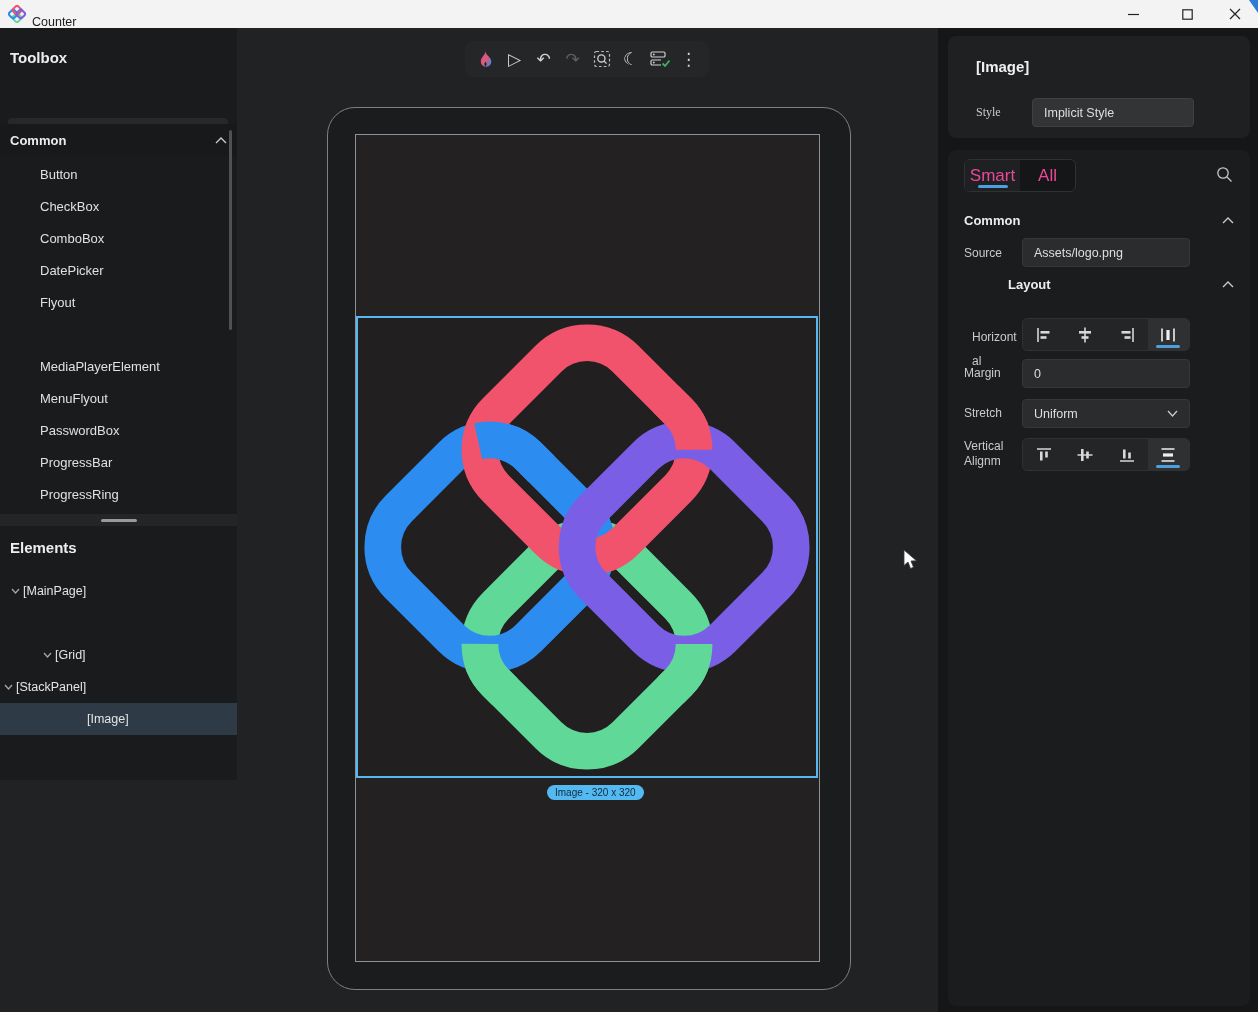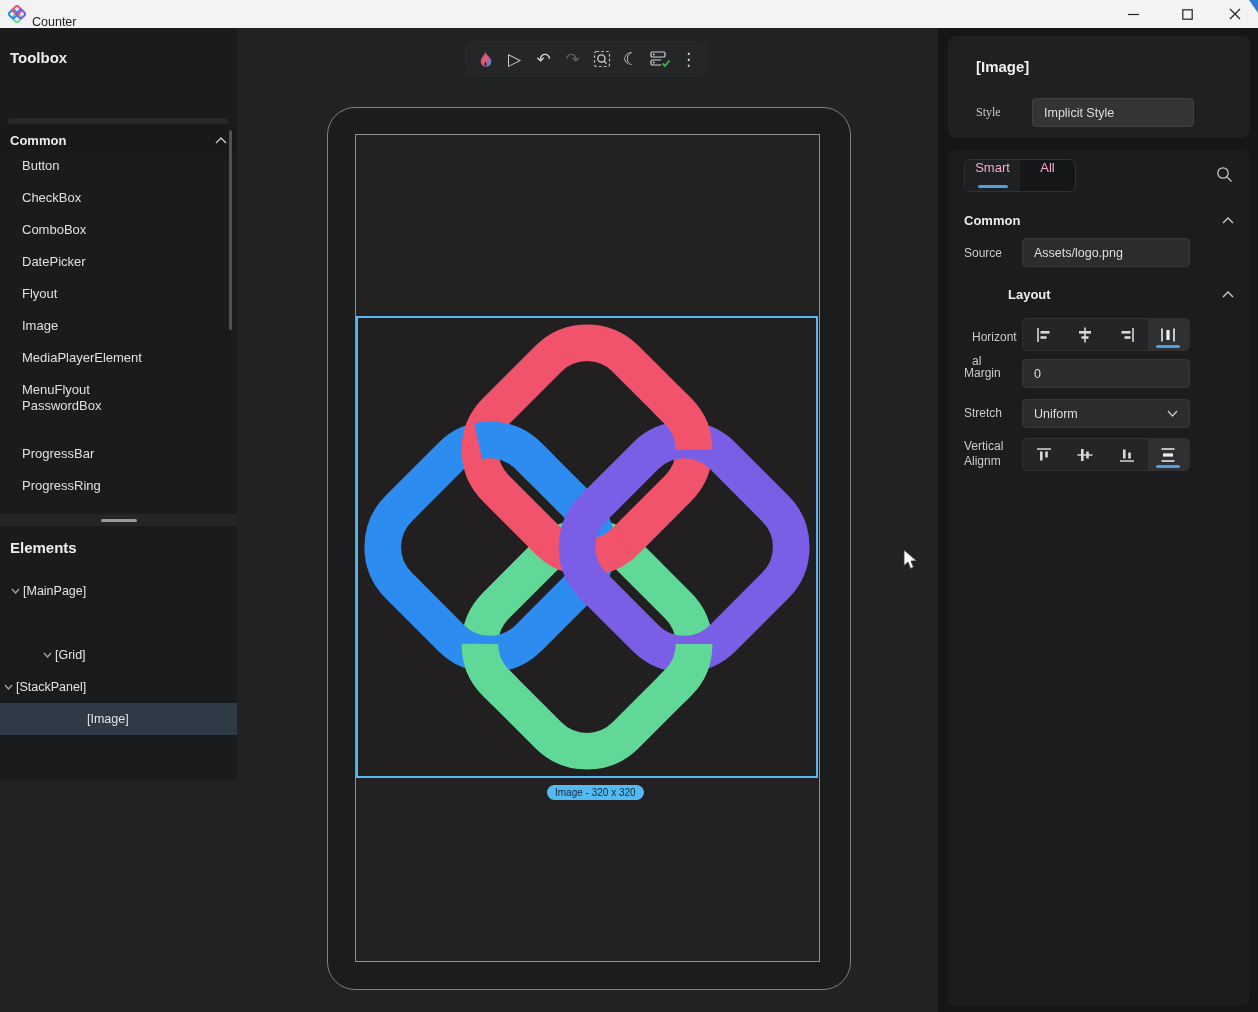--- a/index.html
+++ b/index.html
@@ -29,8 +29,8 @@
   #common-header { left:0; top:96px; width:237px; height:32px; background:#17191B;
     display:flex; align-items:center; padding:0 10px; }
   #common-header .sect { font-size:13px; font-weight:bold; color:#ECEDEE; flex:1; }
-  .tool-item { left:0; width:237px; height:32px; display:flex; 
-    padding-left:22px; font-size:13px; color:#DEE0E1; cursor:default; }
+  .tool-item { left:0; width:237px; height:32px; display:flex; align-items:center;
+    padding-left:40px; font-size:13px; color:#DEE0E1; cursor:default; }
   #tb-scrollbar { left:229px; top:102px; width:3px; height:200px; background:#4E5254; border-radius:2px; }
   #splitter { left:0; top:486px; width:237px; height:12px; background:#232527;
     display:flex; align-items:center; justify-content:center; }

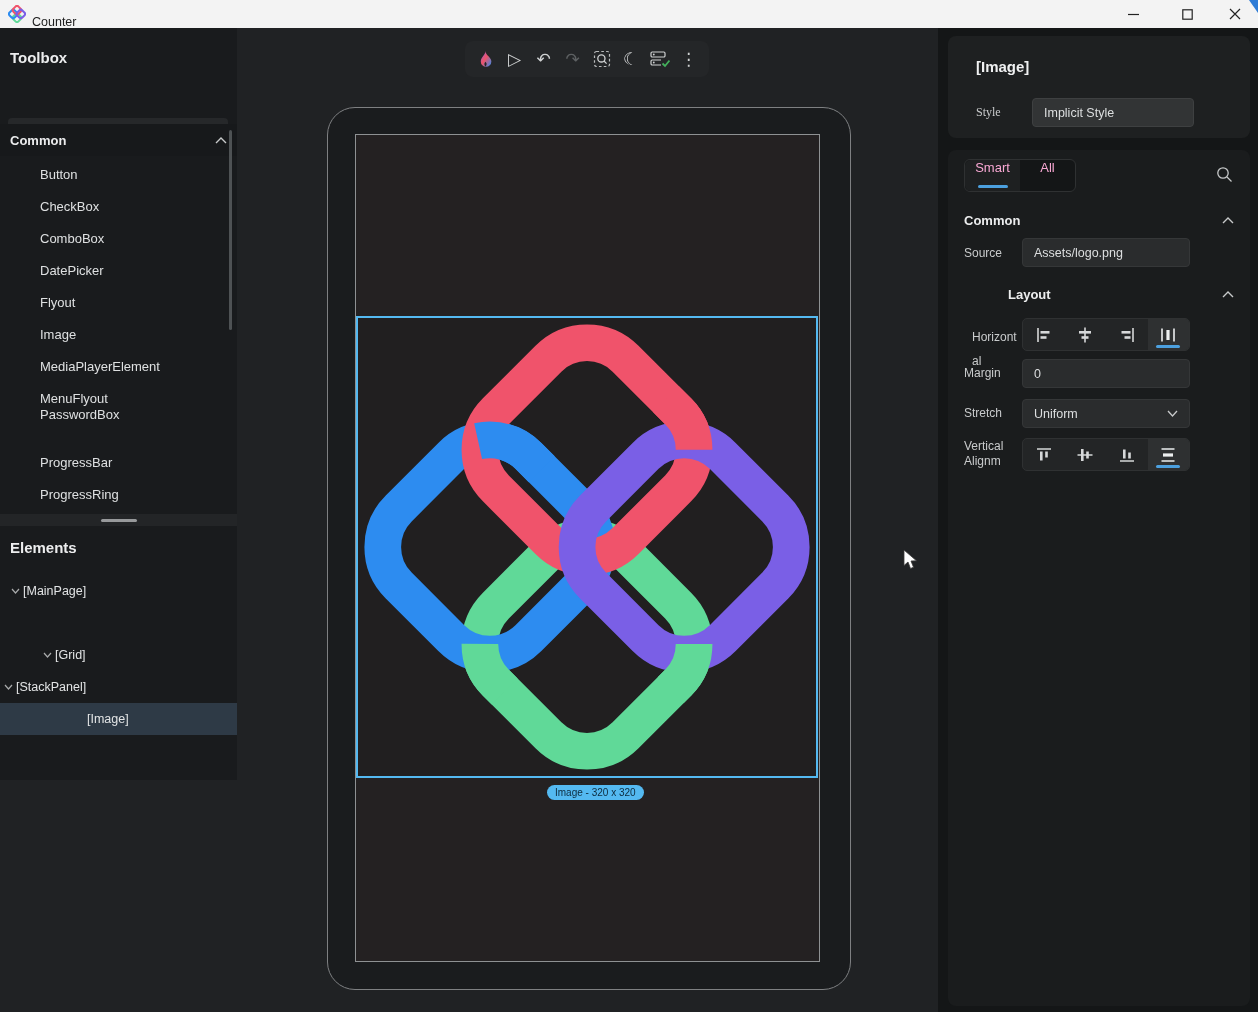--- a/index.html
+++ b/index.html
@@ -72,8 +72,8 @@
   #card-body { top:122px; height:856px; background:#1A1C1D; }
   #tab-group { left:16px; top:9px; width:112px; height:33px; background:#141617;
     border:1px solid #2F3132; border-radius:6px; display:flex; }
-  .tab { flex:1; display:flex; justify-content:center; font-size:13px;
-    color:#f9a8d4; position:relative; }
+  .tab { flex:1; display:flex; align-items:center; justify-content:center; font-size:17px;
+    color:#ec4899; position:relative; }
   .tab.active { background:#1E2021; border-radius:6px 0 0 6px; }
   .tab.active .underline { position:absolute; bottom:3px; left:50%; transform:translateX(-50%);
     width:30px; height:3px; border-radius:2px; background:#4CA0DF; }

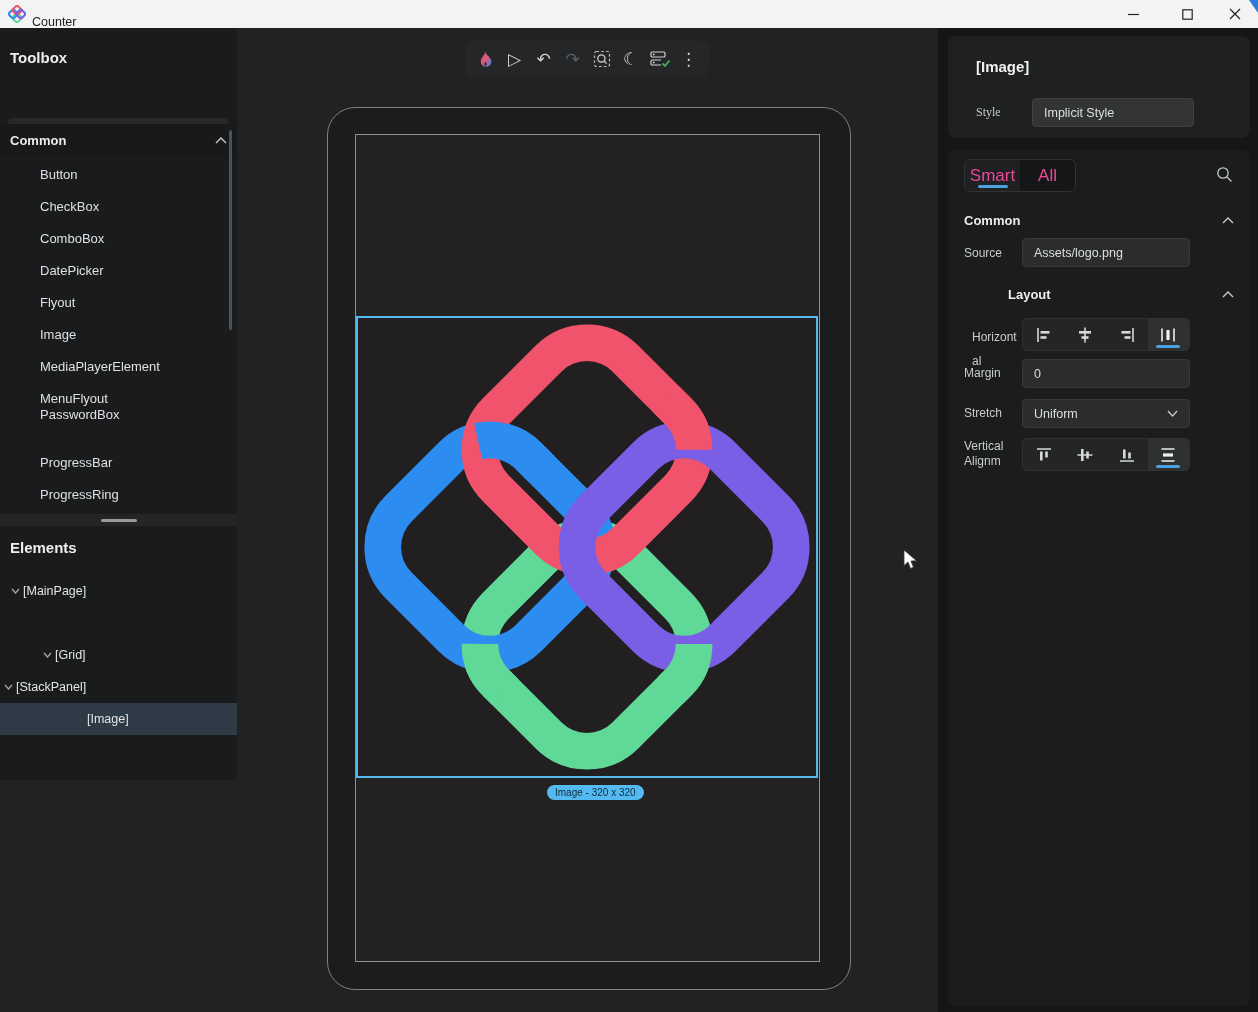--- a/index.html
+++ b/index.html
@@ -83,7 +83,7 @@
   #sect-common { top:60px; }
   #source-label { left:16px; top:96px; }
   #source-input { left:74px; top:88px; width:168px; }
-  #sect-layout { top:134px;padding-left:44px; }
+  #sect-layout { top:124px;padding-left:44px; }
   #horiz-label { left:24px; top:175px; width:46px; word-break:break-all; line-height:24px; }
   .btn-group { height:33px; display:flex; background:#232526; border:1px solid #2F3132;
     border-radius:5px; overflow:hidden; }

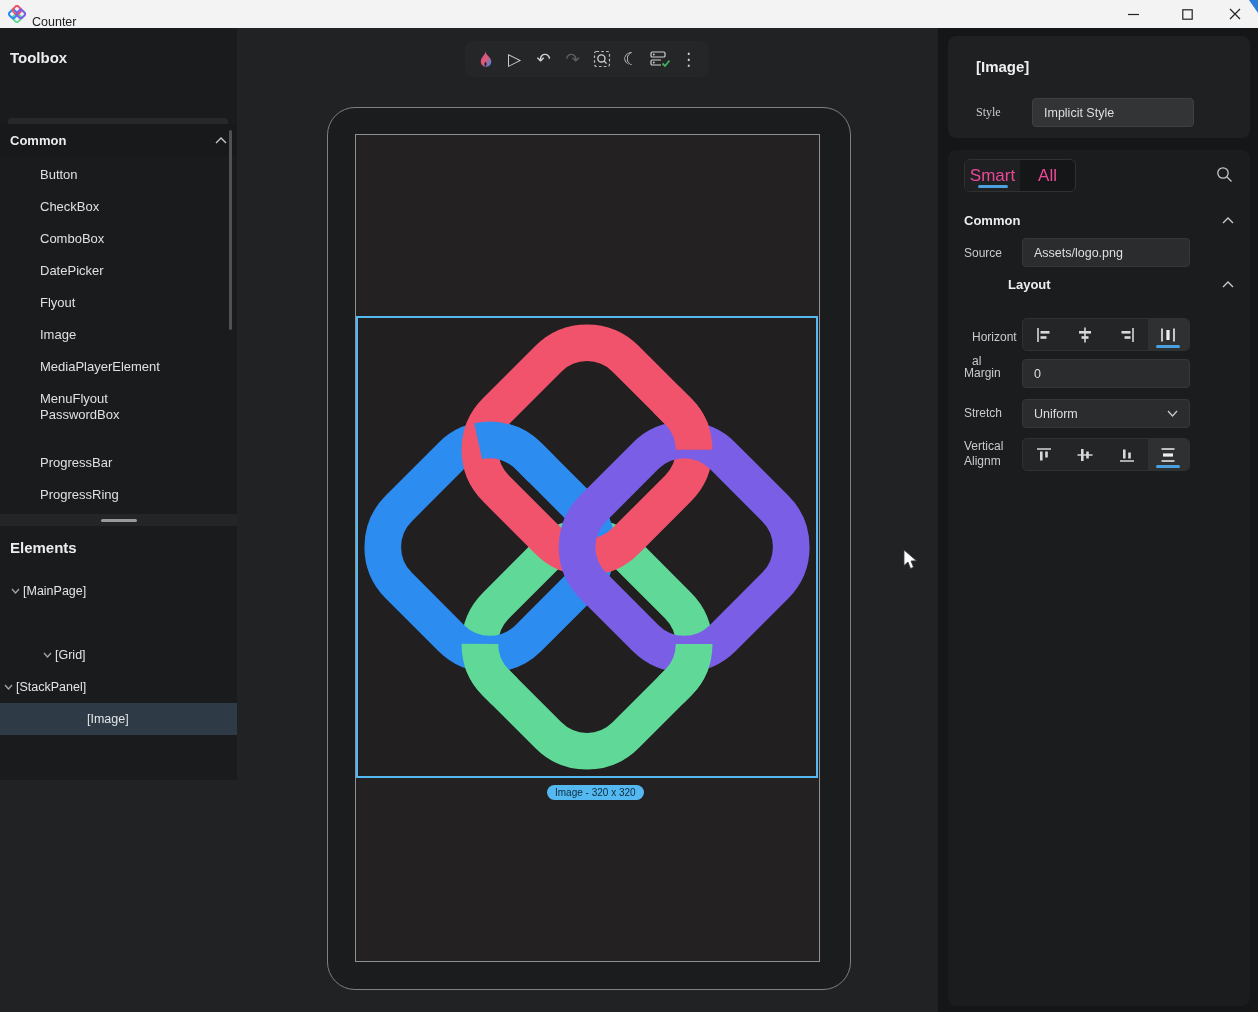--- a/index.html
+++ b/index.html
@@ -171,9 +171,6 @@
     <div class="tool-item abs" style="top:258px">
         <span>Flyout</span>
       </div>
-    <div class="tool-item abs" style="top:290px">
-        <span>Image</span>
-      </div>
     <div class="tool-item abs" style="top:322px">
         <span>MediaPlayerElement</span>
       </div>

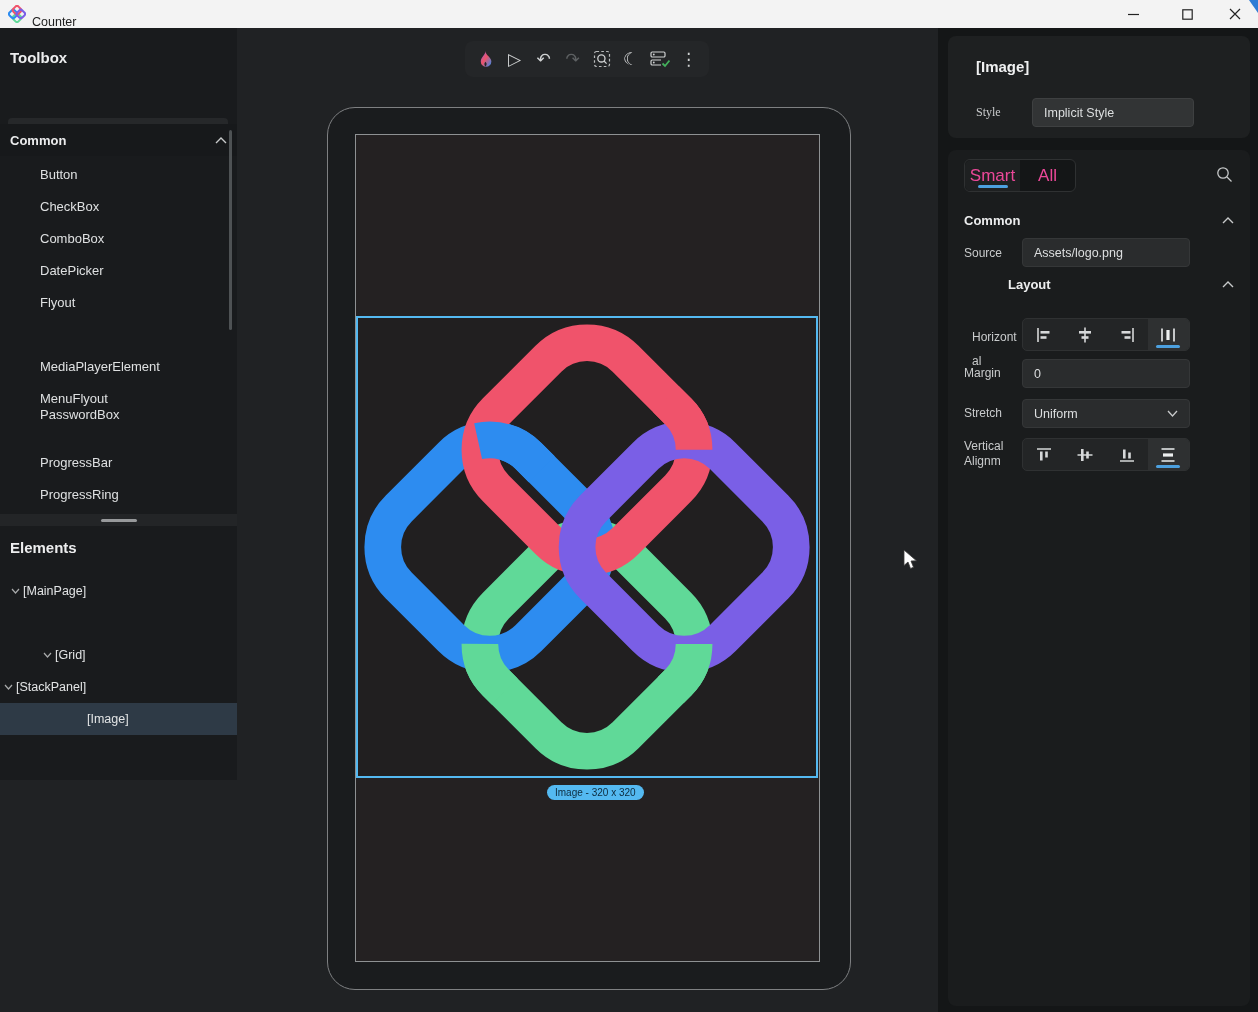--- a/index.html
+++ b/index.html
@@ -177,7 +177,7 @@
     <div class="tool-item abs" style="top:354px">
         <span>MenuFlyout</span>
       </div>
-    <div class="tool-item abs" style="top:370px">
+    <div class="tool-item abs" style="top:386px">
         <span>PasswordBox</span>
       </div>
     <div class="tool-item abs" style="top:418px">

